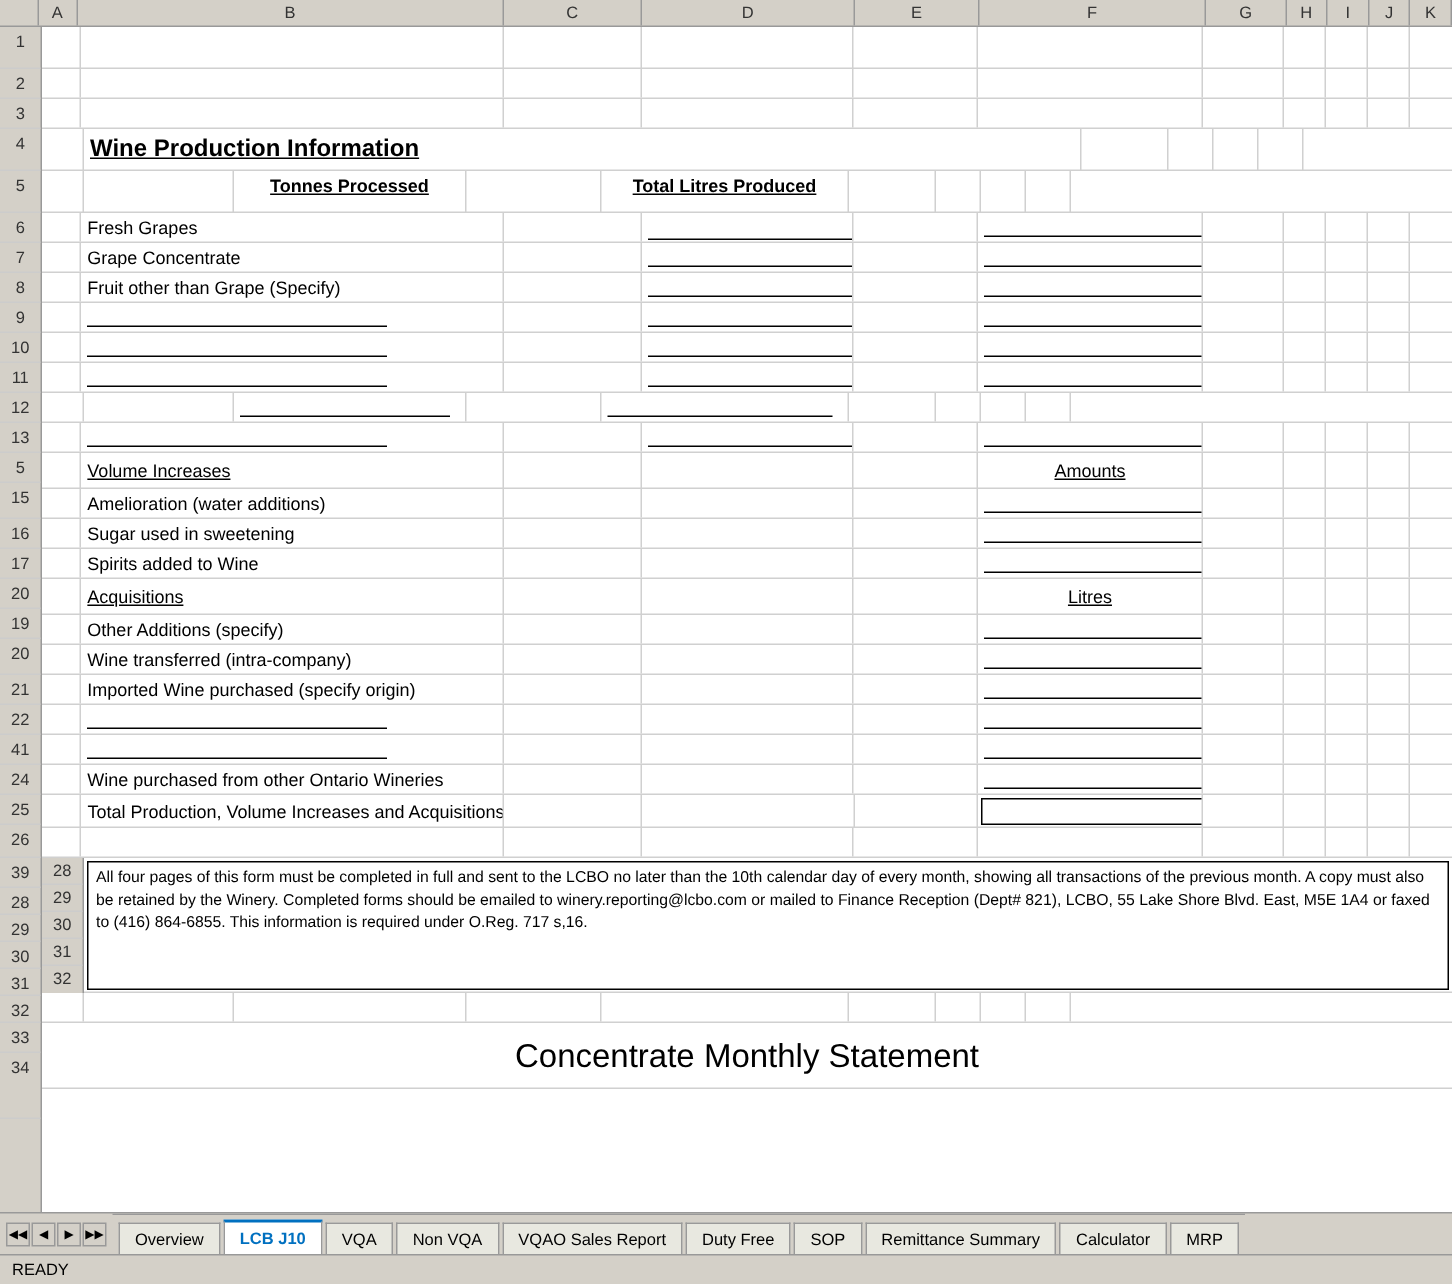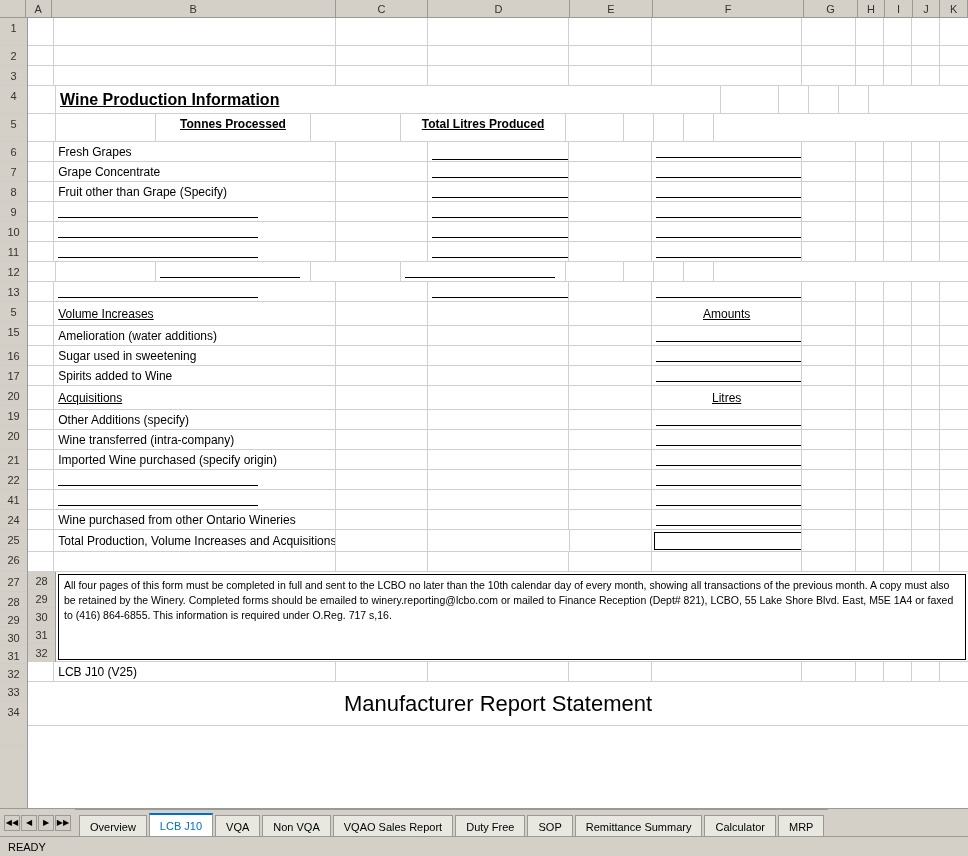--- a/index.html
+++ b/index.html
@@ -264,7 +264,7 @@
       <div class="row-num" style="height:20px">24</div>
       <div class="row-num" style="height:20px">25</div>
       <div class="row-num" style="height:22px">26</div>
-      <div class="row-num" style="height:20px">27</div>
+      <div class="row-num" style="height:20px">39</div>
       <div class="row-num" style="height:18px">28</div>
       <div class="row-num" style="height:18px">29</div>
       <div class="row-num" style="height:18px">30</div>

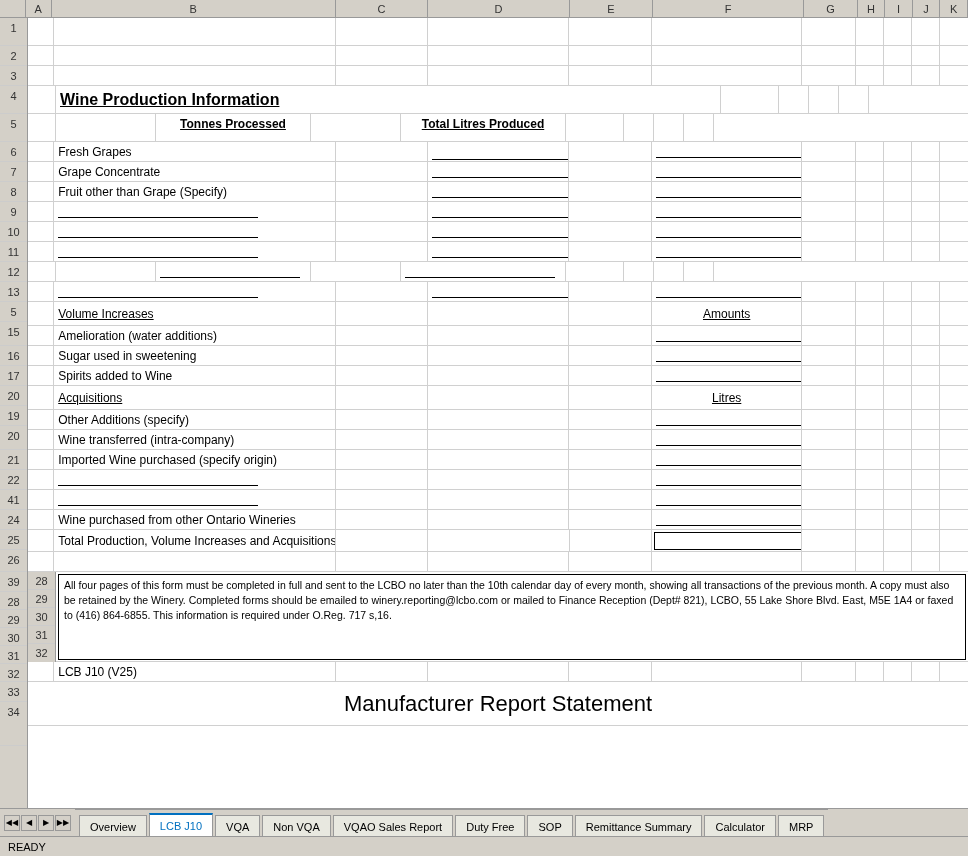--- a/index.html
+++ b/index.html
@@ -727,7 +727,6 @@
 
       <div class="grid-row" style="height:20px">
         <div class="cell col-a"></div>
-        <div class="cell col-b">LCB J10 (V25)</div>
         <div class="cell col-c"></div>
         <div class="cell col-d"></div>
         <div class="cell col-e"></div>

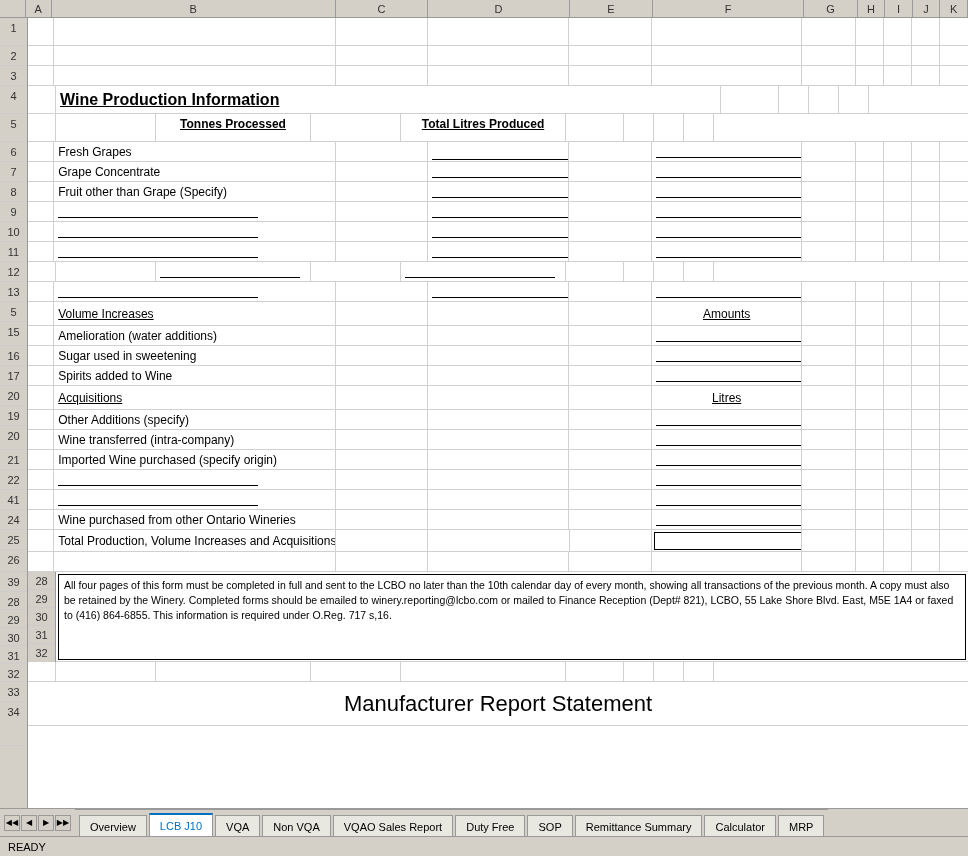--- a/index.html
+++ b/index.html
@@ -739,7 +739,7 @@
       </div>
 
       <div class="big-title-row">
-        <span>Manufacturer Report Statement</span>
+        <span>Concentrate Monthly Statement</span>
       </div>
 
     </div>

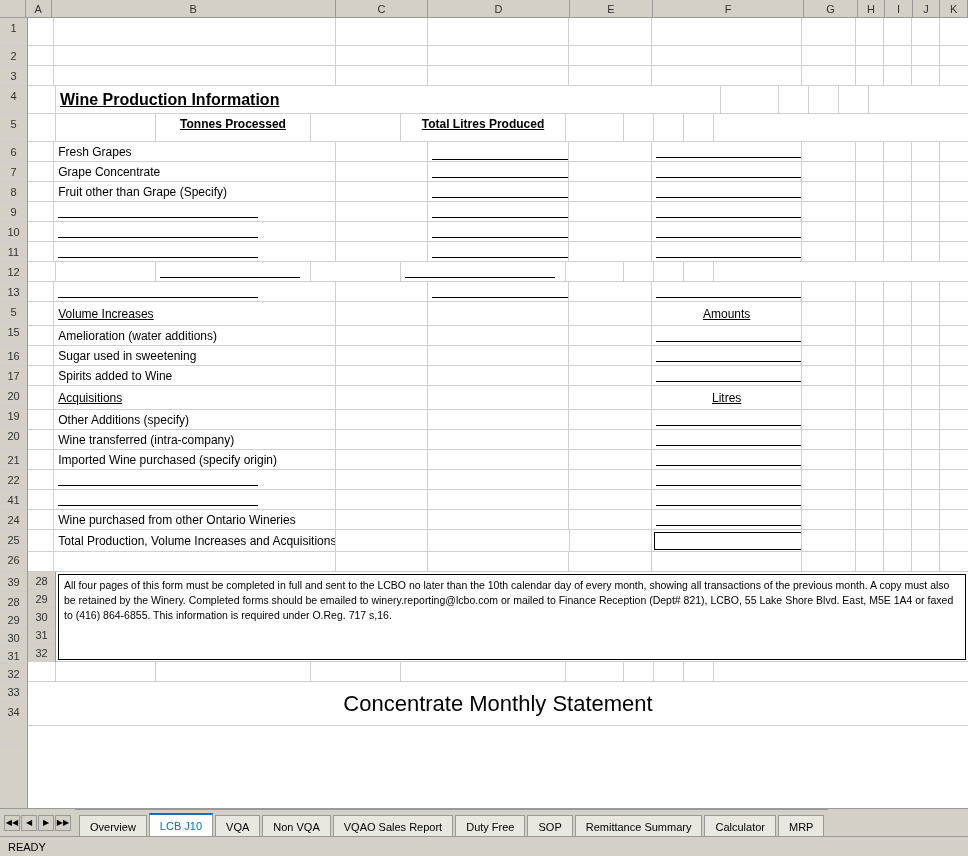--- a/index.html
+++ b/index.html
@@ -156,7 +156,7 @@
     }
     .tab.active {
       background: #fff;
-      font-weight: normal;
+      font-weight: bold;
       color: #0070c0;
       border-top: 2px solid #0070c0;
       height: 24px;

